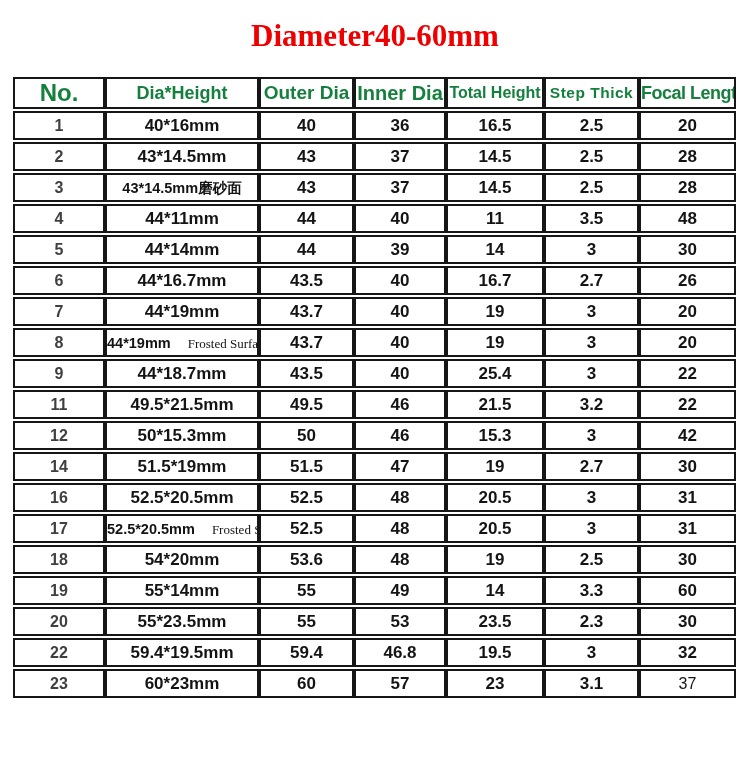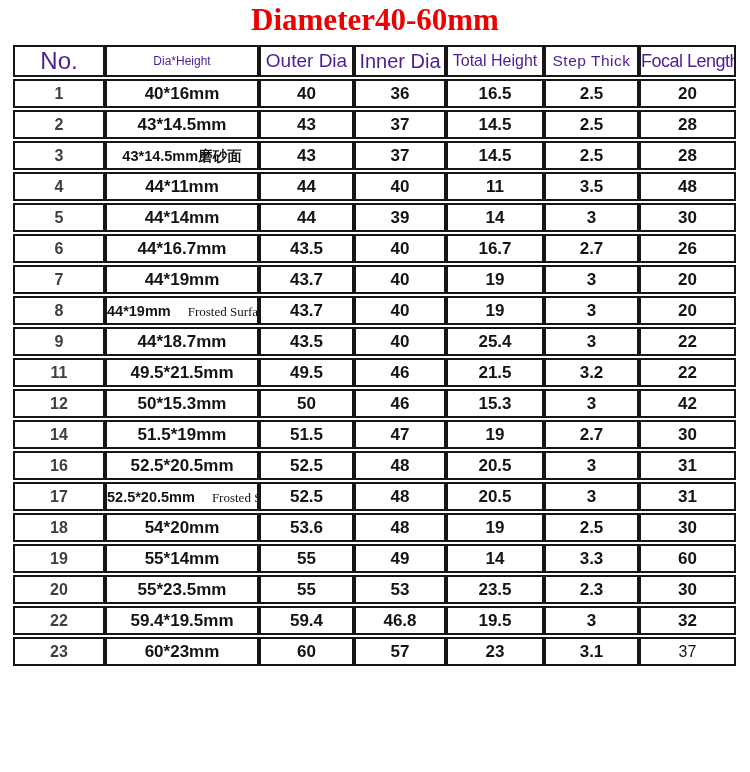--- a/index.html
+++ b/index.html
@@ -19,7 +19,7 @@
     font-size: 31px;
     line-height: 40px;
     height: 43px;
-    margin: 0;
+    margin: 16px;
   }
   table.spec {
     border-collapse: separate;

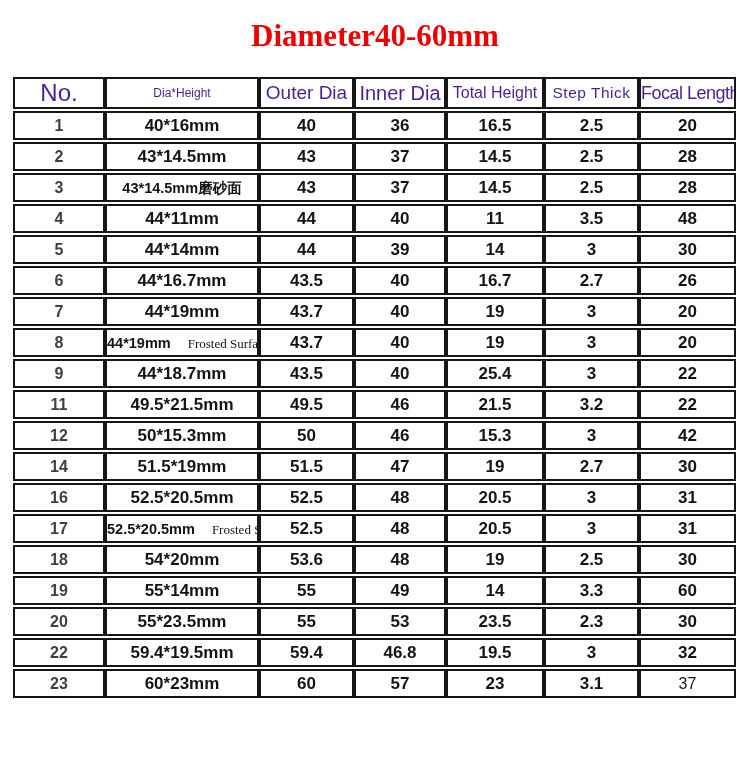--- a/index.html
+++ b/index.html
@@ -38,8 +38,8 @@
     background: #ffffff;
   }
   th {
-    color: #4c1d95;
-    font-weight: normal;
+    color: #15803d;
+    font-weight: bold;
     height: 27px;
   }
   td {

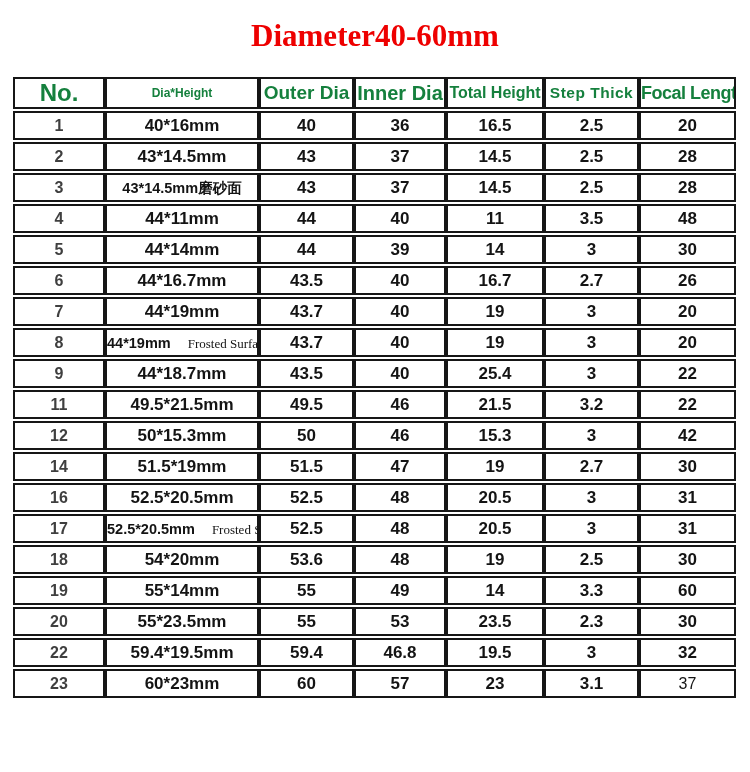--- a/index.html
+++ b/index.html
@@ -54,7 +54,7 @@
   }
   
   th.c0 { font-size: 24px; }
-  th.c1 { font-size: 12px; margin-top: 31px; }
+  th.c1 { font-size: 18px; margin-top: 31px; }
   th.c2 { font-size: 19px; margin-top: 8px; }
   th.c3 { font-size: 20px; margin-left: 21px; }
   th.c4 { font-size: 16px; }

